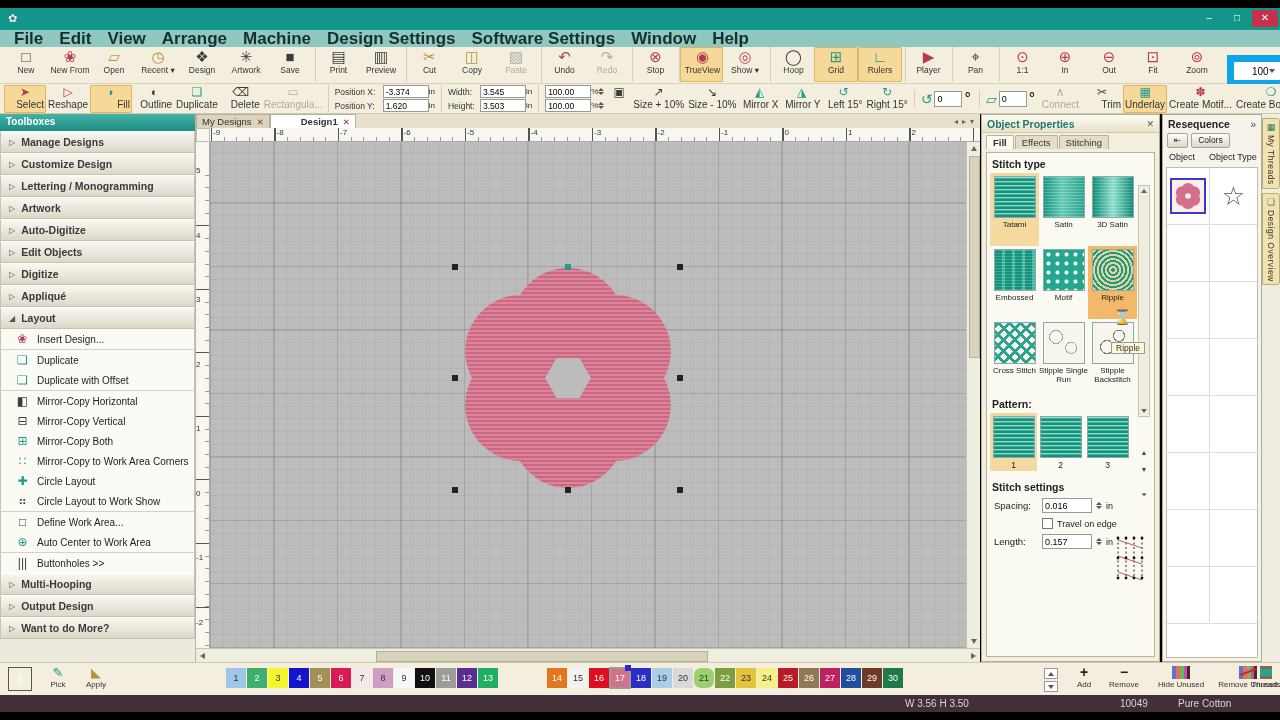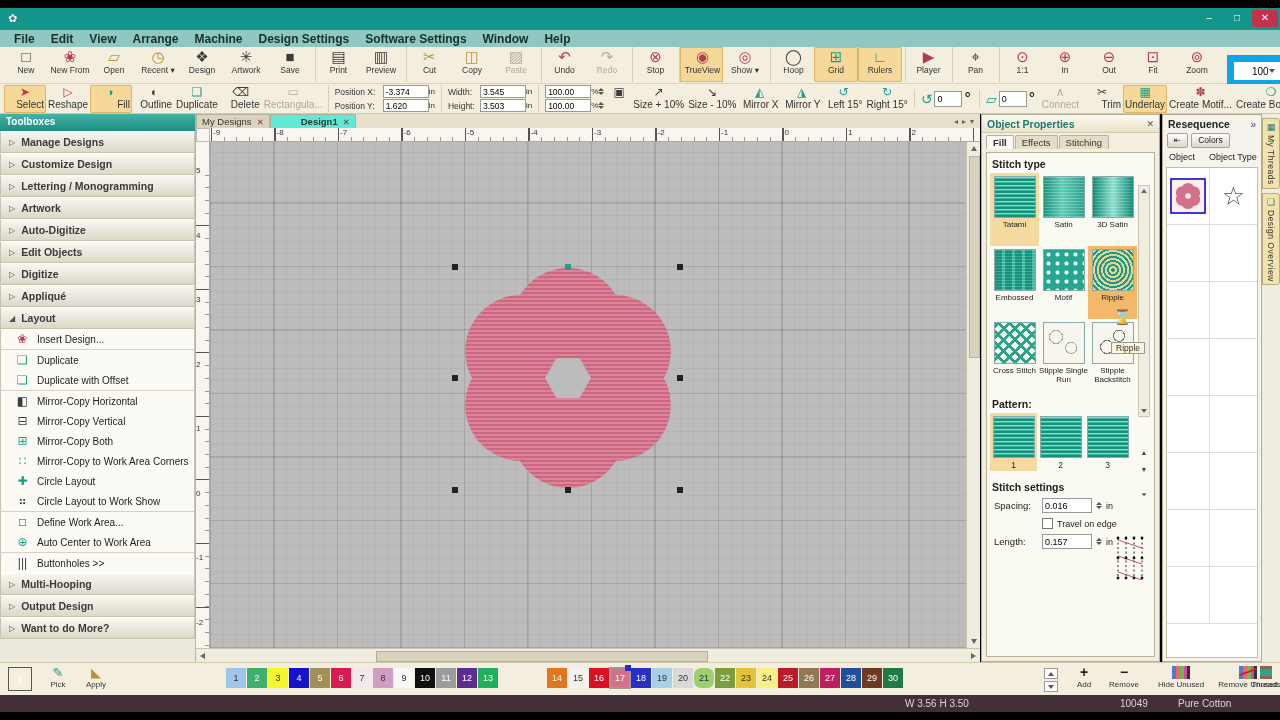--- a/index.html
+++ b/index.html
@@ -17,7 +17,7 @@
   #win-btns .close{background:#c4314b;border-radius:2px;}
   
   #menubar{left:0;top:30px;width:1280px;height:17px;background:#8fc7c1;display:flex;align-items:center;padding-left:6px;box-sizing:border-box;}
-  .menu-item{font-size:12px;color:#15302d;padding:0 8px;font-weight:bold;}
+  .menu-item{font-size:17px;color:#15302d;padding:0 8px;font-weight:bold;}
   
   #tb1{left:0;top:47px;width:1280px;height:37px;background:#f3eedd;border-bottom:1px solid #d9d3ba;display:flex;align-items:flex-start;padding-left:4px;box-sizing:border-box;}
   .tbtn{width:44px;height:35px;text-align:center;padding-top:1px;box-sizing:border-box;border-radius:2px;}

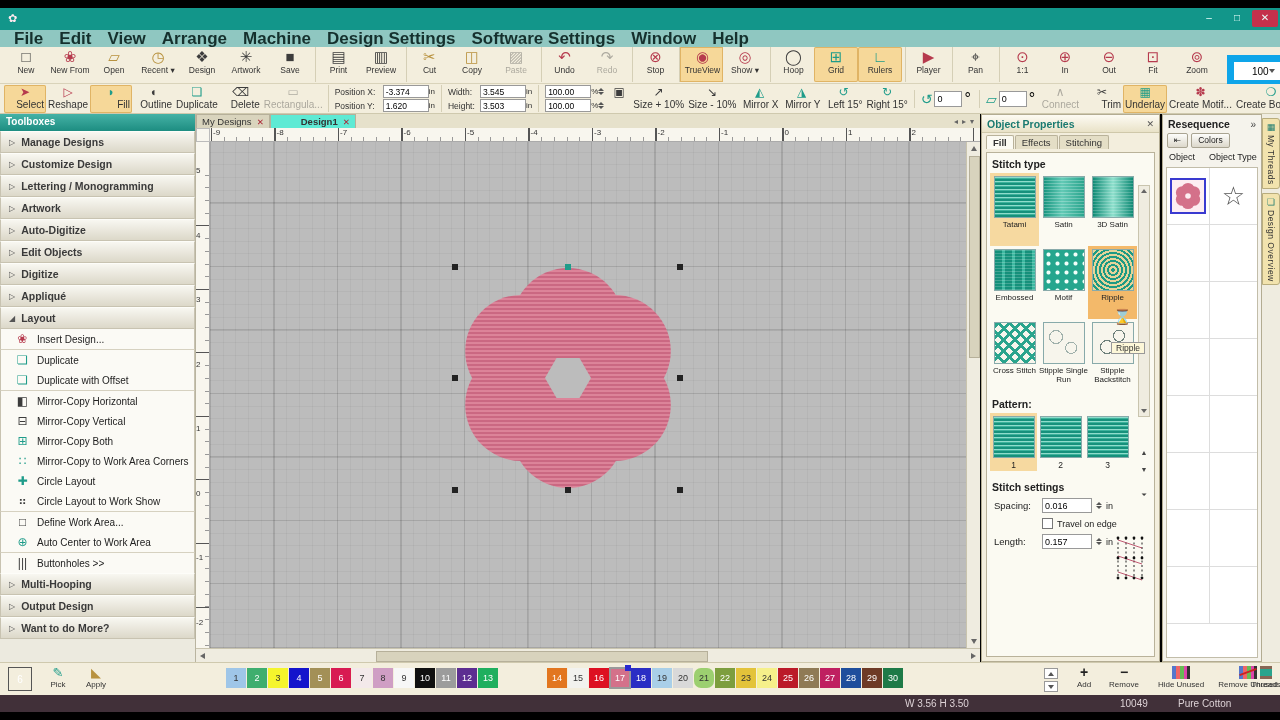--- a/index.html
+++ b/index.html
@@ -59,7 +59,7 @@
   
   #tabstrip{left:196px;top:114px;width:784px;height:14px;background:#e6e1cb;display:flex;align-items:flex-end;}
   .dtab{height:13px;background:#d9d4bd;border:1px solid #b6b09a;border-bottom:none;font-size:9.5px;color:#333;padding:0 5px;display:flex;align-items:center;gap:5px;}
-  .dtab.act{background:#5eead4;font-weight:bold;padding-left:30px;}
+  .dtab.act{background:#ffffff;font-weight:bold;padding-left:30px;}
   .dtab .x{color:#a23;font-size:8.5px;font-weight:bold;}
   #tab-ctrls{margin-left:auto;display:flex;gap:4px;padding:0 6px 2px 0;font-size:8px;color:#666;}
   #hruler{left:210px;top:128px;width:770px;height:14px;background:#f8f6ee;border-bottom:1px solid #aaa;box-sizing:border-box;

